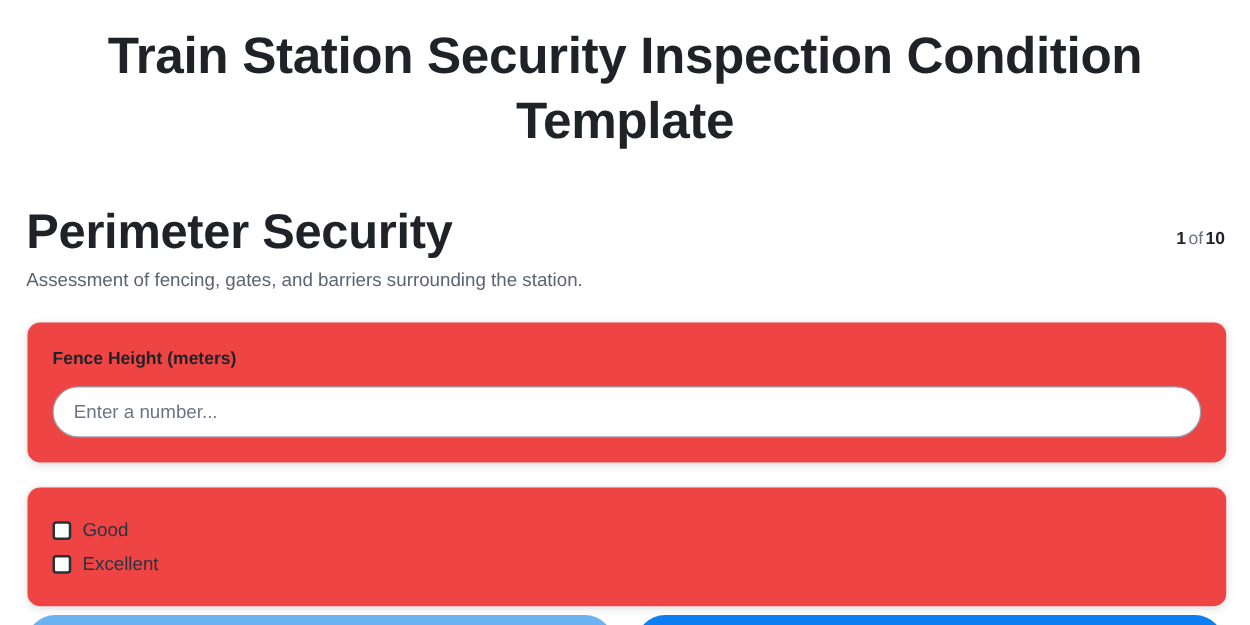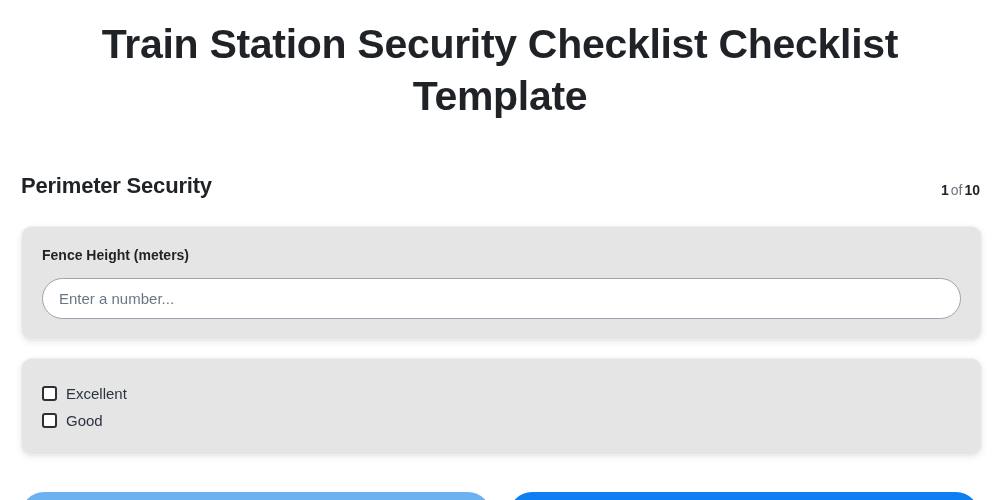--- a/index.html
+++ b/index.html
@@ -172,7 +172,7 @@
 <div class="page">
 
   <div class="app-header">
-    <h1 class="app-title">Train Station Security Checklist Checklist Template</h1>
+    <h1 class="app-title">Train Station Security Inspection Condition Template</h1>
   </div>
 
   <div class="section-head">

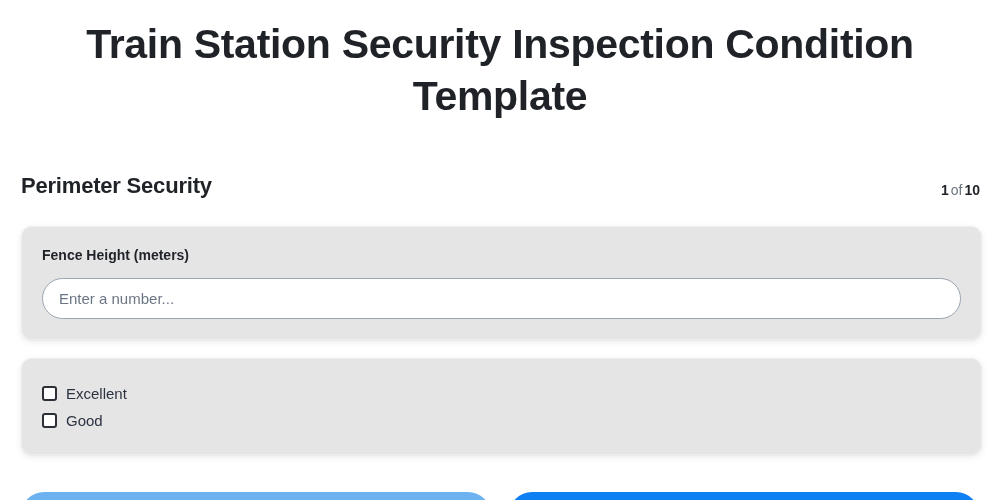--- a/index.html
+++ b/index.html
@@ -47,7 +47,7 @@
   }
   .section-title {
     margin: 0;
-    font-size: 22px;
+    font-size: 39px;
     line-height: 36px;
     font-weight: bold;
     color: #1f2227;

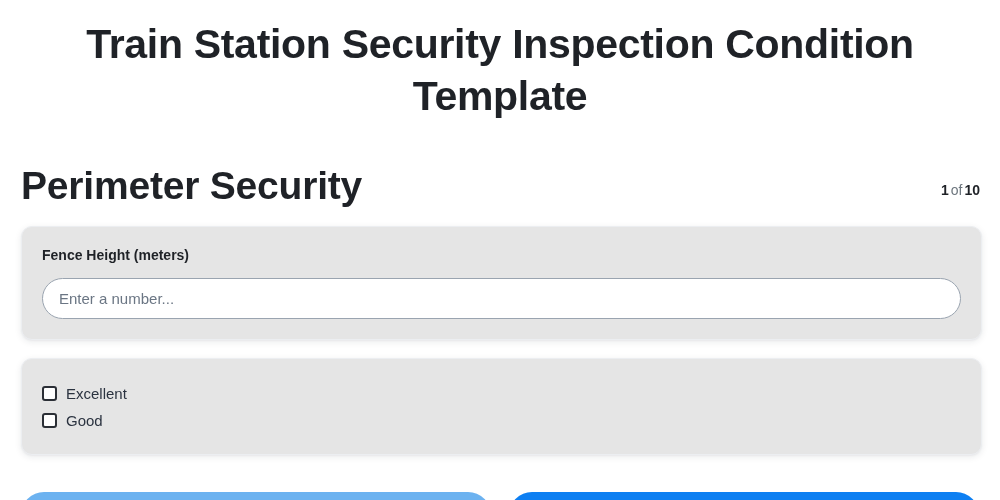--- a/index.html
+++ b/index.html
@@ -182,6 +182,7 @@
     </div>
   </div>
 
+  <p class="section-desc">Assessment of fencing, gates, and barriers surrounding the station.</p>
 
   <div class="cards">
 

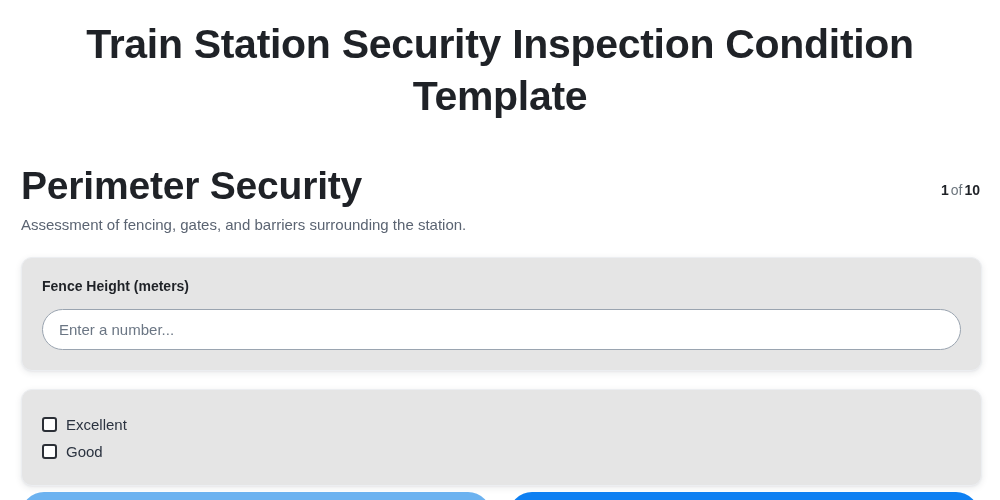--- a/index.html
+++ b/index.html
@@ -85,7 +85,7 @@
     padding: 0 18px 0 21px;
   }
   .card {
-    background: #e5e5e5;
+    background: #ef4444;
     border: 1px solid #eceef1;
     border-radius: 11px;
     box-shadow: 0 2px 7px rgba(20, 30, 50, 0.085), 0 1px 2px rgba(20,30,50,0.04);

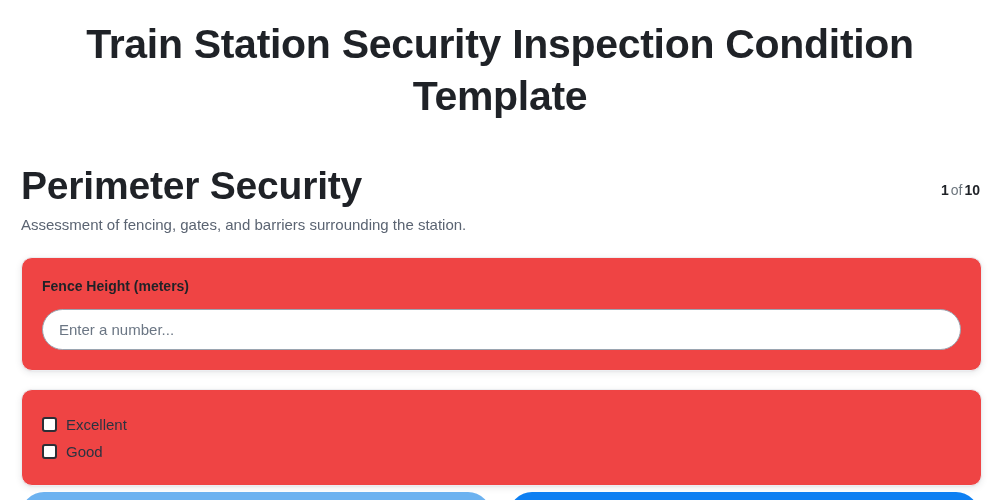--- a/index.html
+++ b/index.html
@@ -195,11 +195,11 @@
       <div class="choice-list">
         <div class="choice-row">
           <span class="cbox"></span>
-          <span class="choice-label">Excellent</span>
+          <span class="choice-label">Good</span>
         </div>
         <div class="choice-row">
           <span class="cbox"></span>
-          <span class="choice-label">Good</span>
+          <span class="choice-label">Excellent</span>
         </div>
       </div>
     </div>

